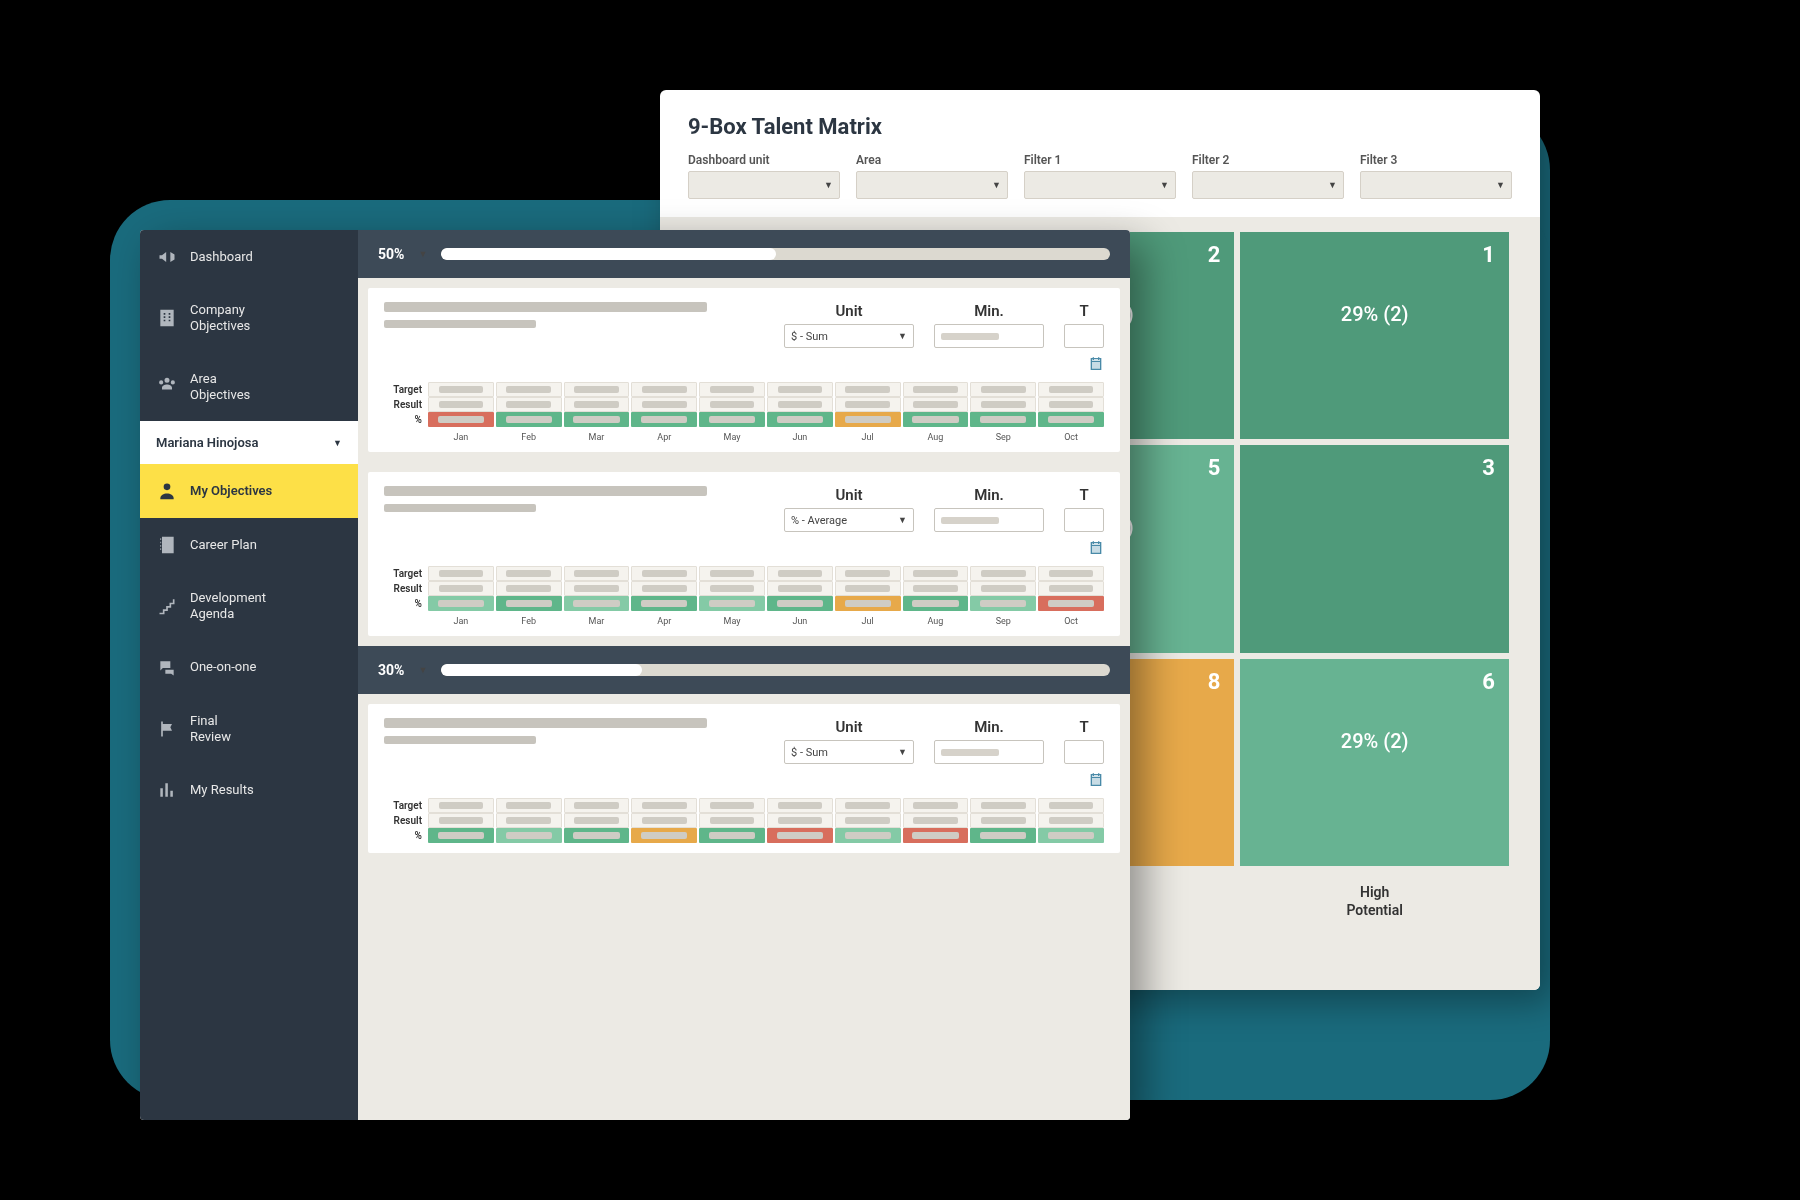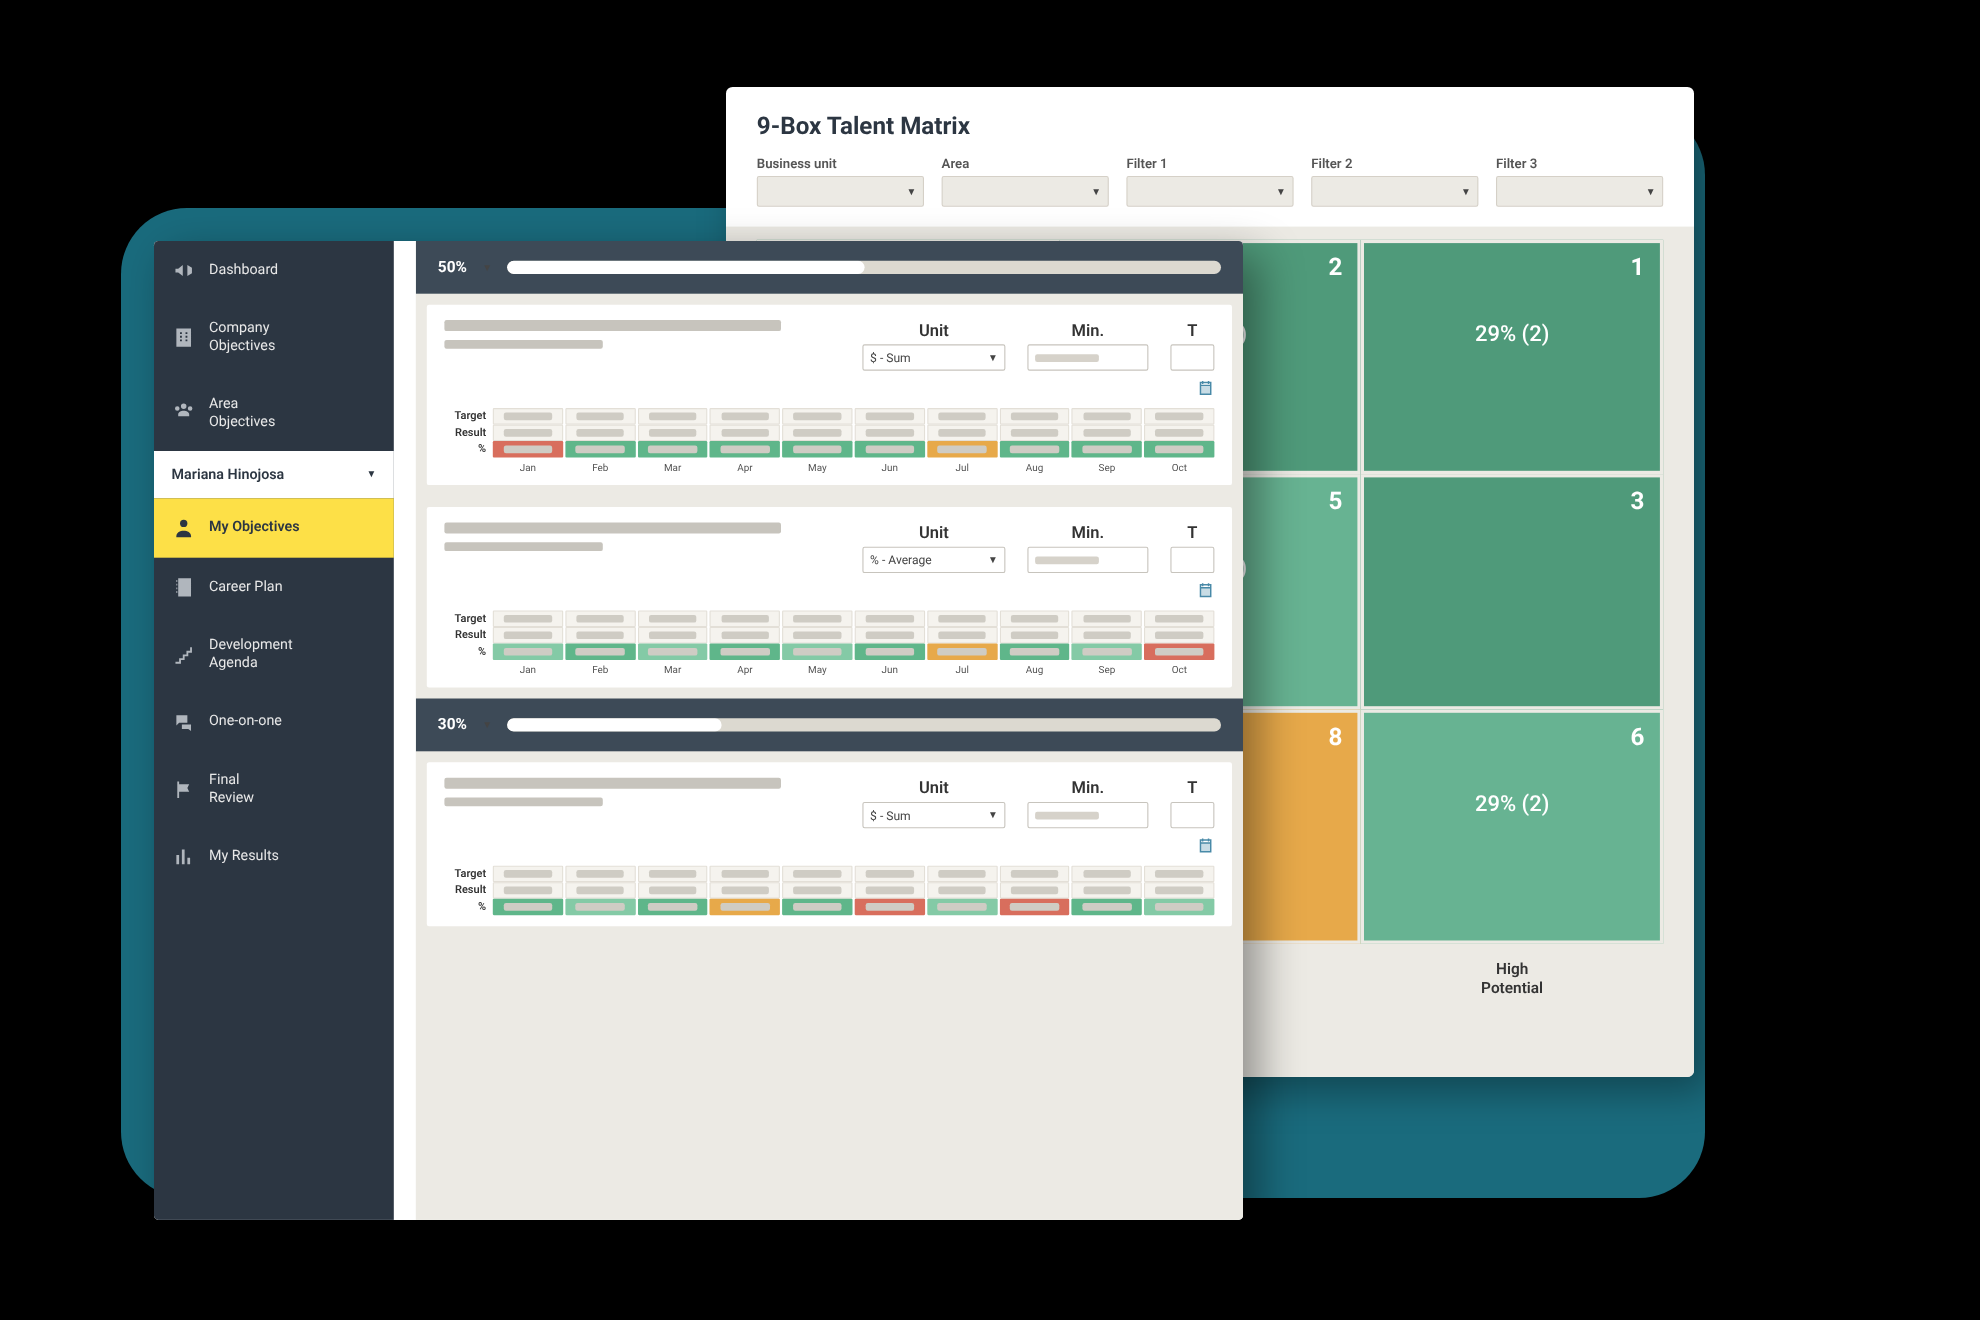--- a/index.html
+++ b/index.html
@@ -5,7 +5,7 @@
 * { box-sizing: border-box; margin: 0; padding: 0; font-family: -apple-system, BlinkMacSystemFont, "Segoe UI", Roboto, sans-serif; }
 body { background: #000; width: 1800px; height: 1200px; overflow: hidden; position: relative; }
 
-.stage { position: absolute; top: 39px; left: 60px; width: 1680px; height: 1100px; }
+.stage { position: absolute; top: 50px; left: 60px; width: 1680px; height: 1100px; }
 
 
 .backdrop { position: absolute; background: #1a6b7d; border-radius: 60px; }

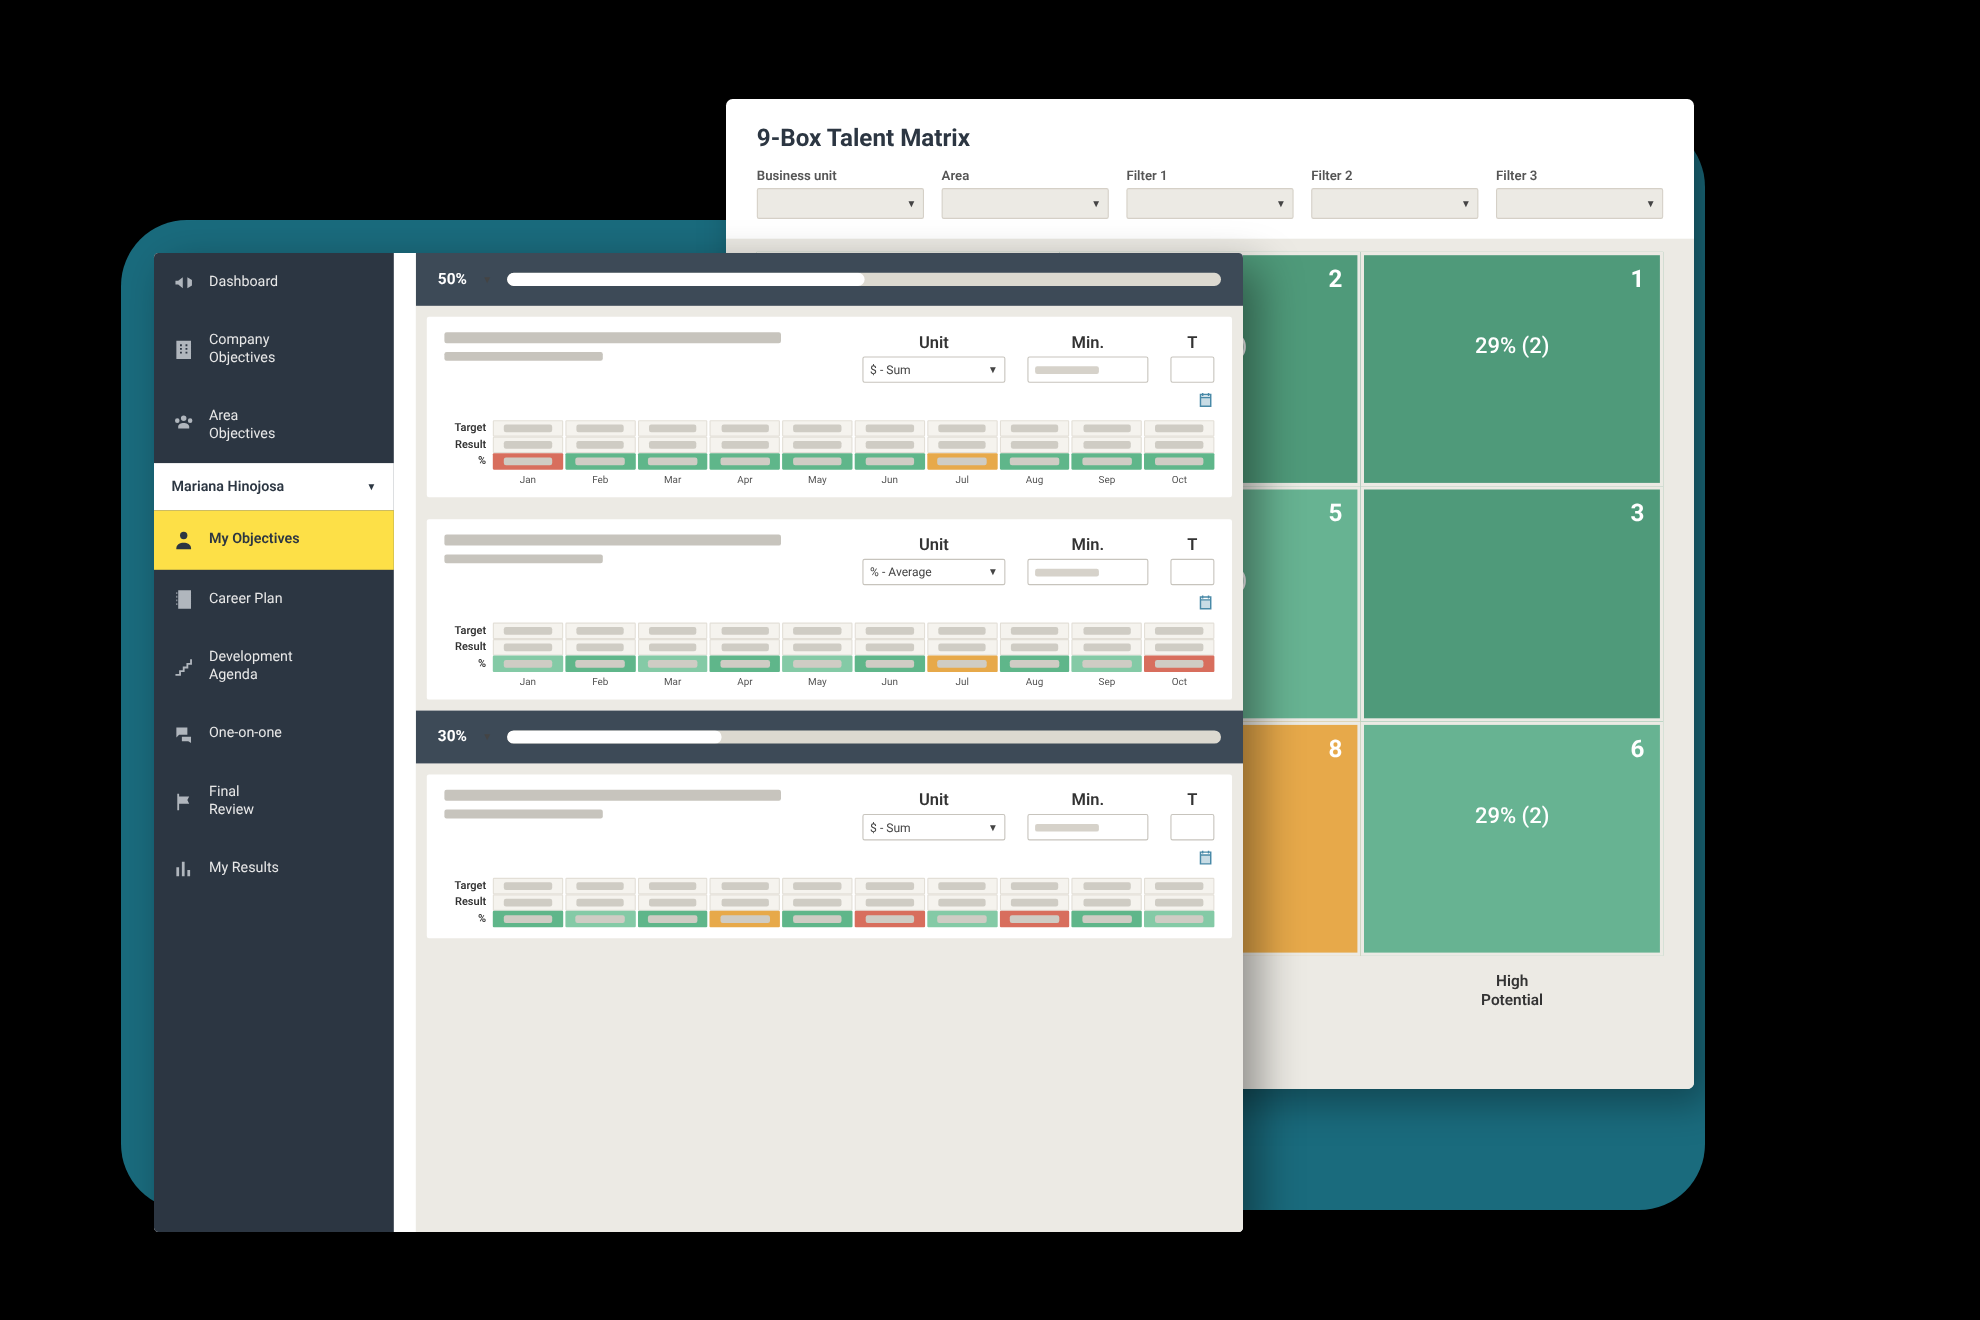--- a/index.html
+++ b/index.html
@@ -107,7 +107,7 @@
     </div>
     <div class="nb-filters">
       <div class="nb-filter">
-          <div class="nb-filter-label">Business unit</div>
+          <div class="nb-filter-label">Dashboard unit</div>
           <div class="nb-select">
             <span class="caret">▼</span>
           </div>

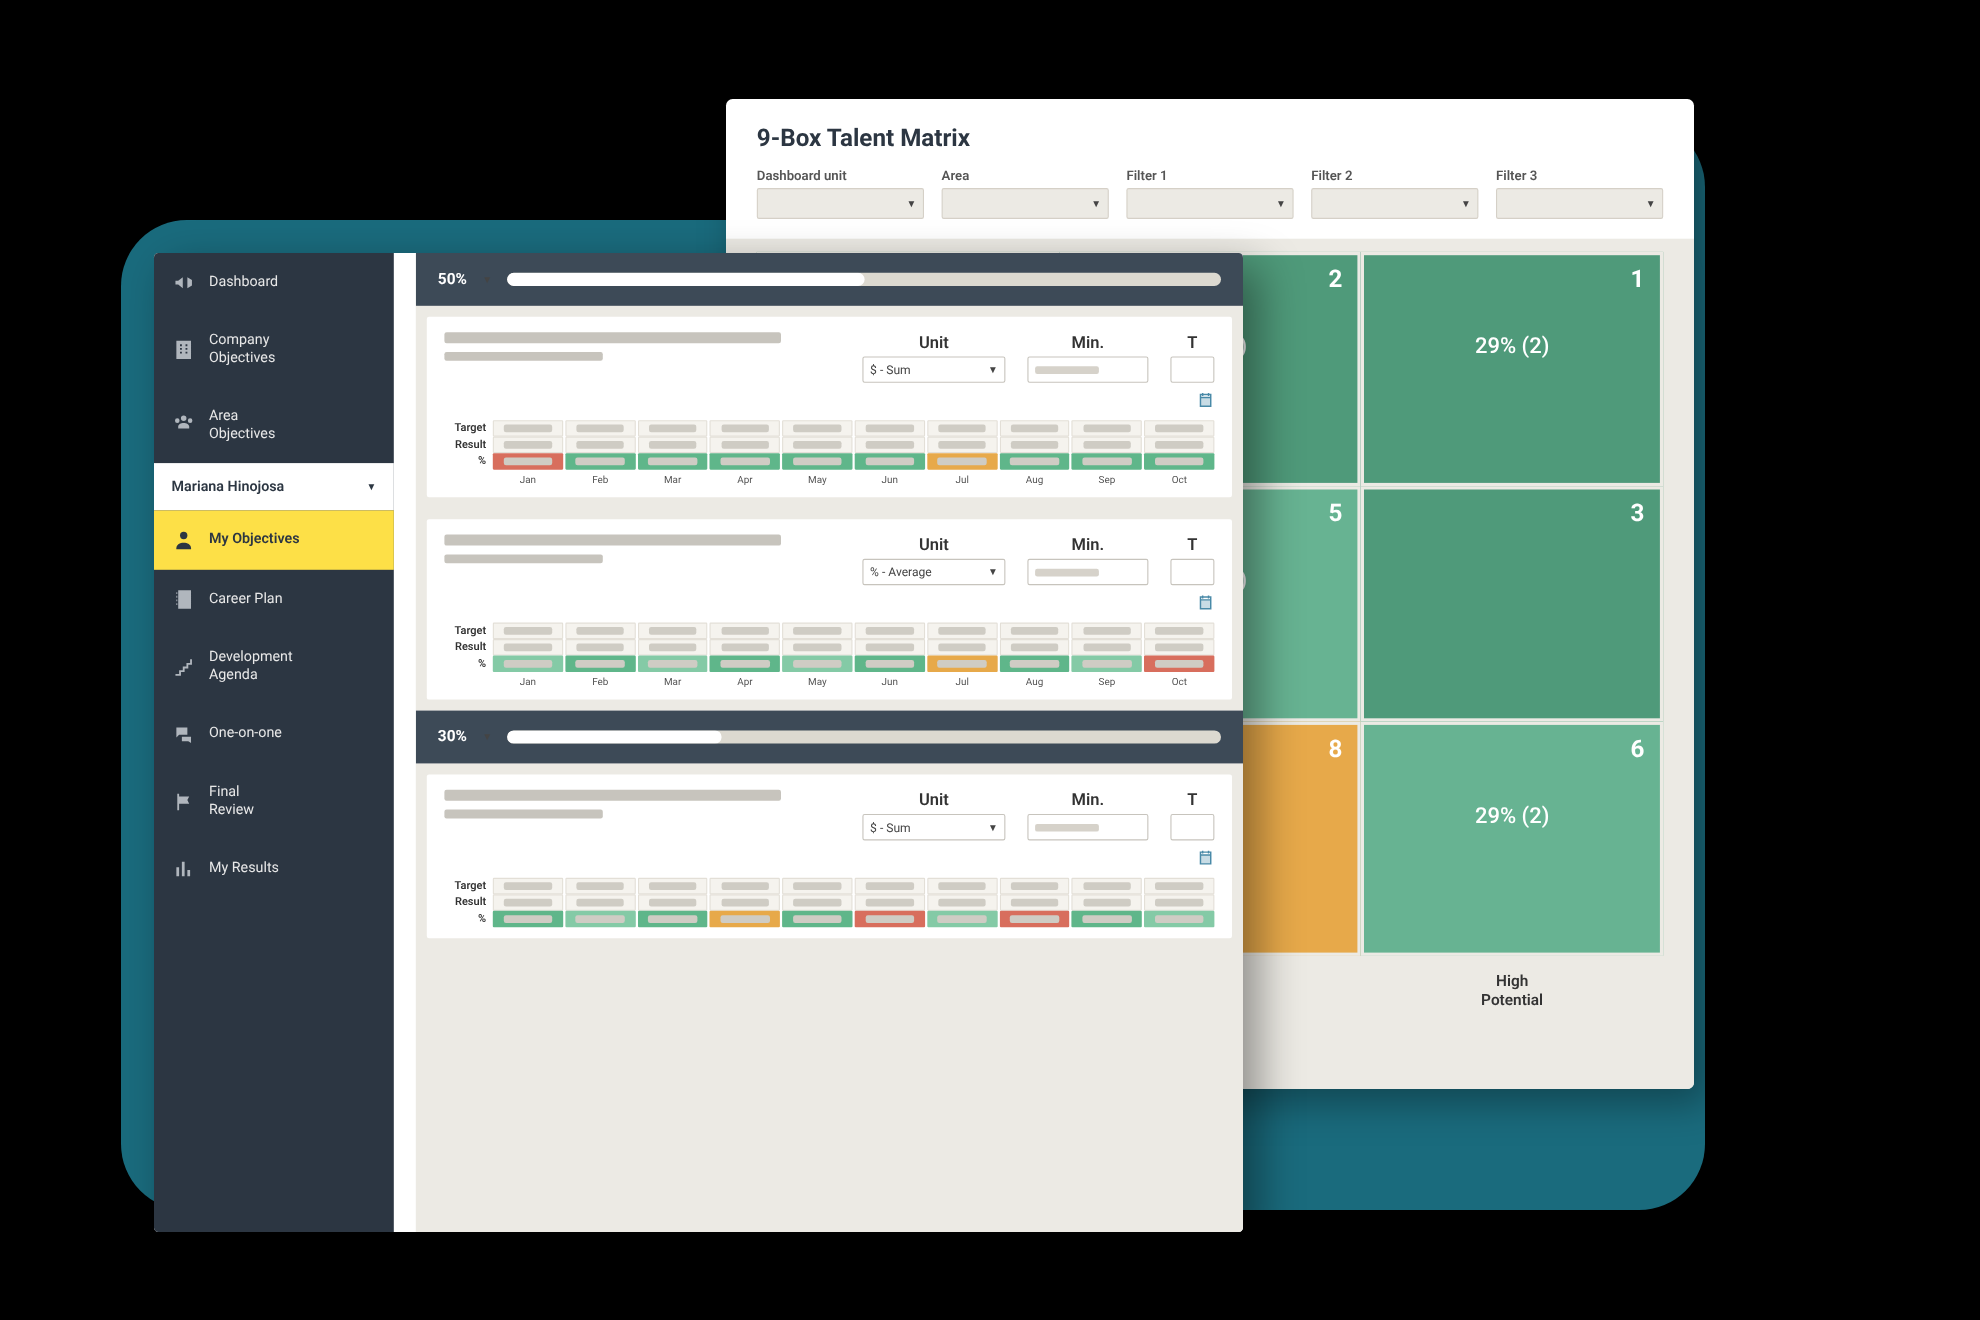--- a/index.html
+++ b/index.html
@@ -57,7 +57,7 @@
 .sb-active { background: #fde047; color: #2c3642; font-weight: 600; }
 .sb-active svg { fill: #2c3642; }
 
-.main { flex: 1; background: #eceae4; display: flex; flex-direction: column; overflow: hidden; margin-left: 20px; }
+.main { flex: 1; background: #eceae4; display: flex; flex-direction: column; overflow: hidden; }
 
 .prog-bar-row { background: #3d4a57; color: #fff; display: flex; align-items: center; gap: 14px; padding: 16px 20px; }
 .prog-pct { font-weight: 700; font-size: 14px; }

